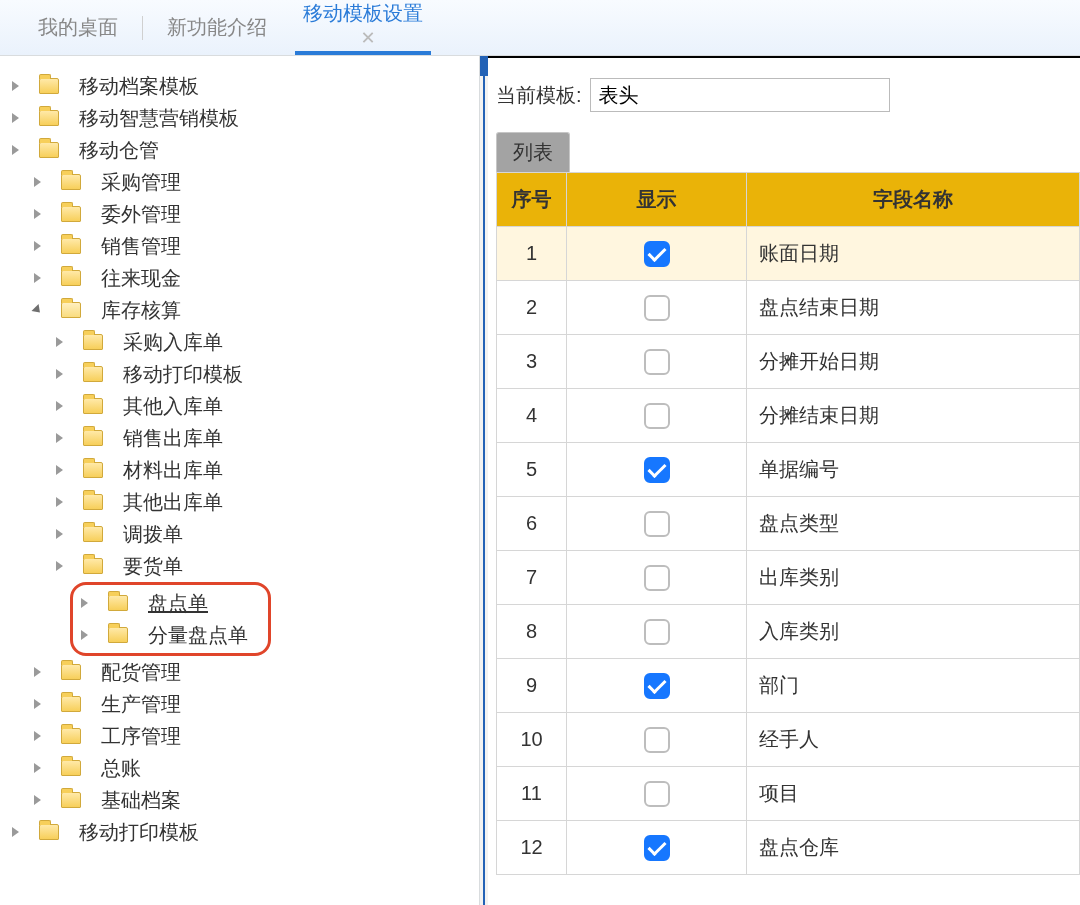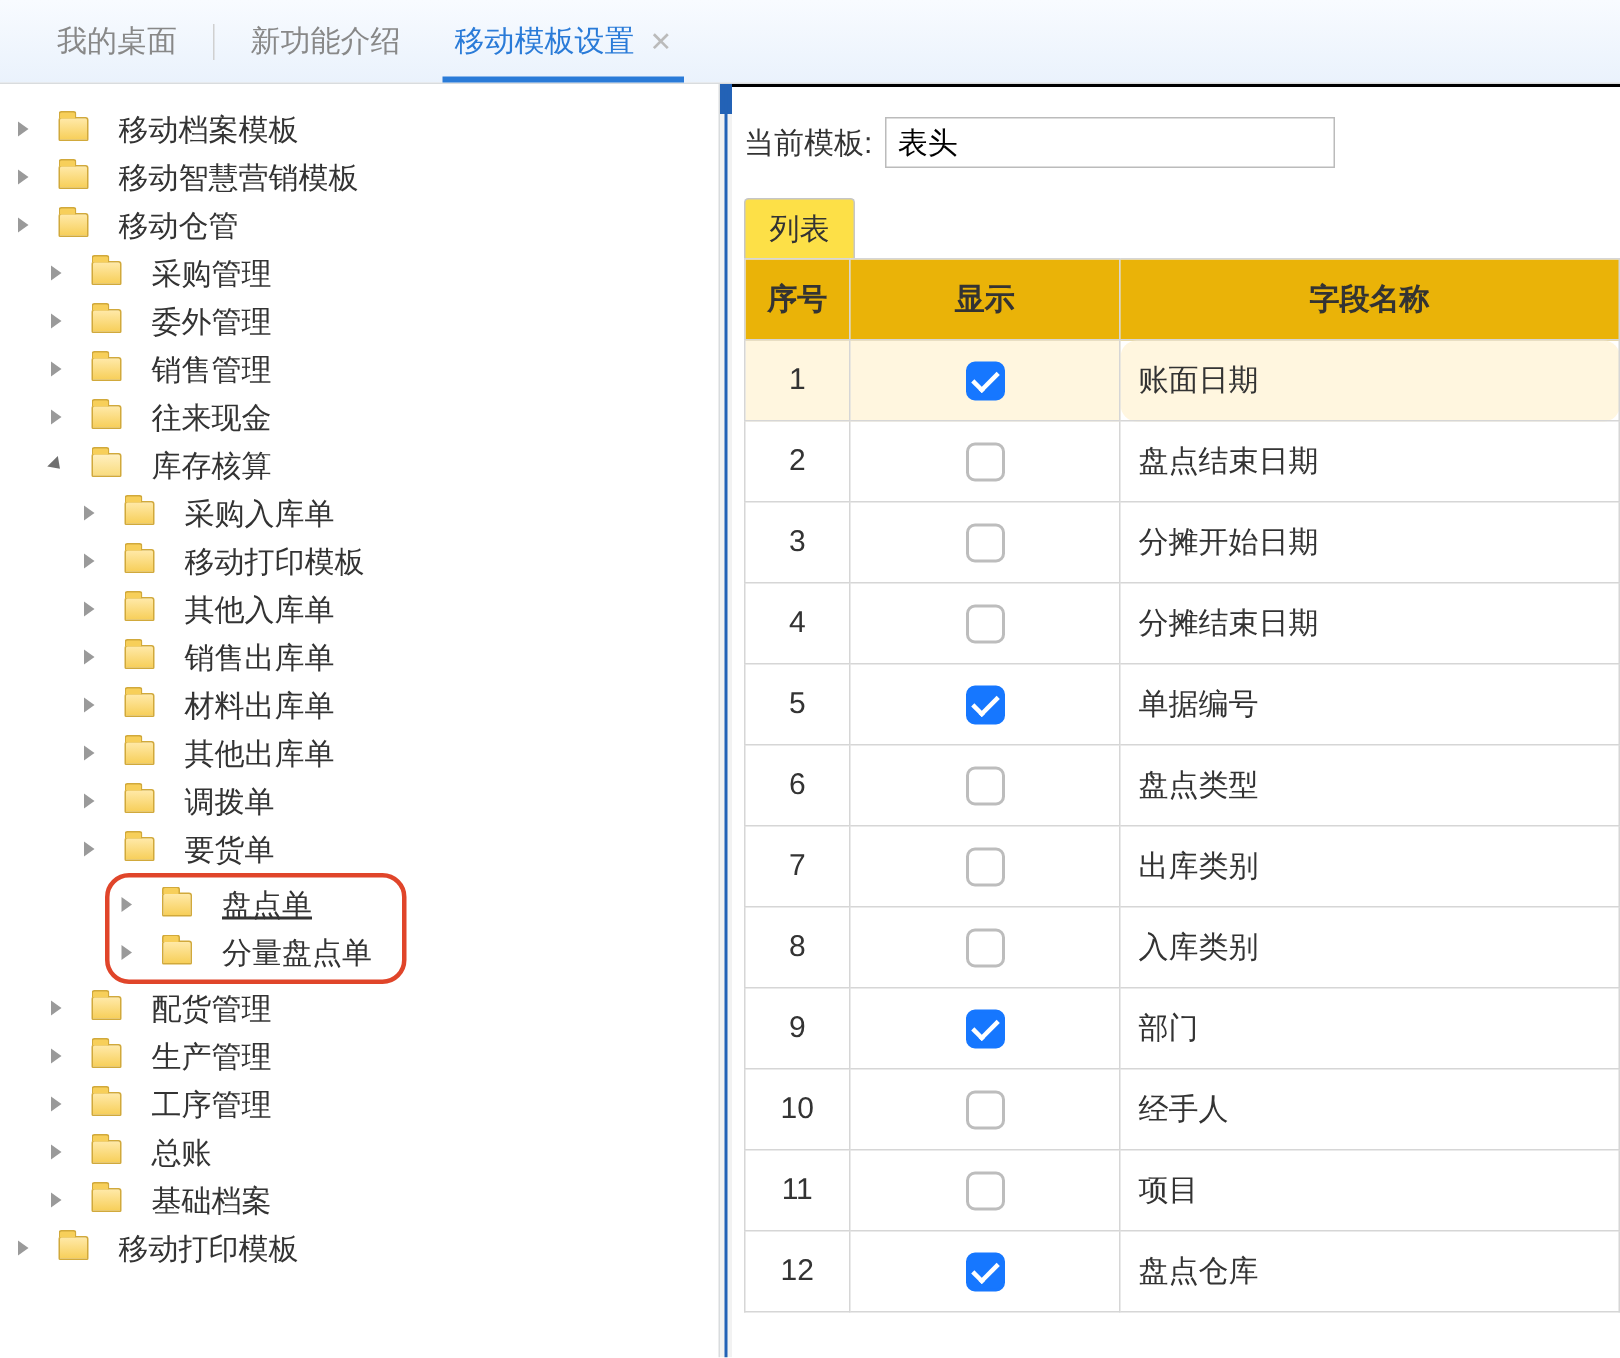--- a/index.html
+++ b/index.html
@@ -25,6 +25,7 @@
   }
   .tabbar .tab.active {
     color: #2a7bd8;
+    flex-direction: column;
   }
   .tabbar .tab.active::after {
     content:"";

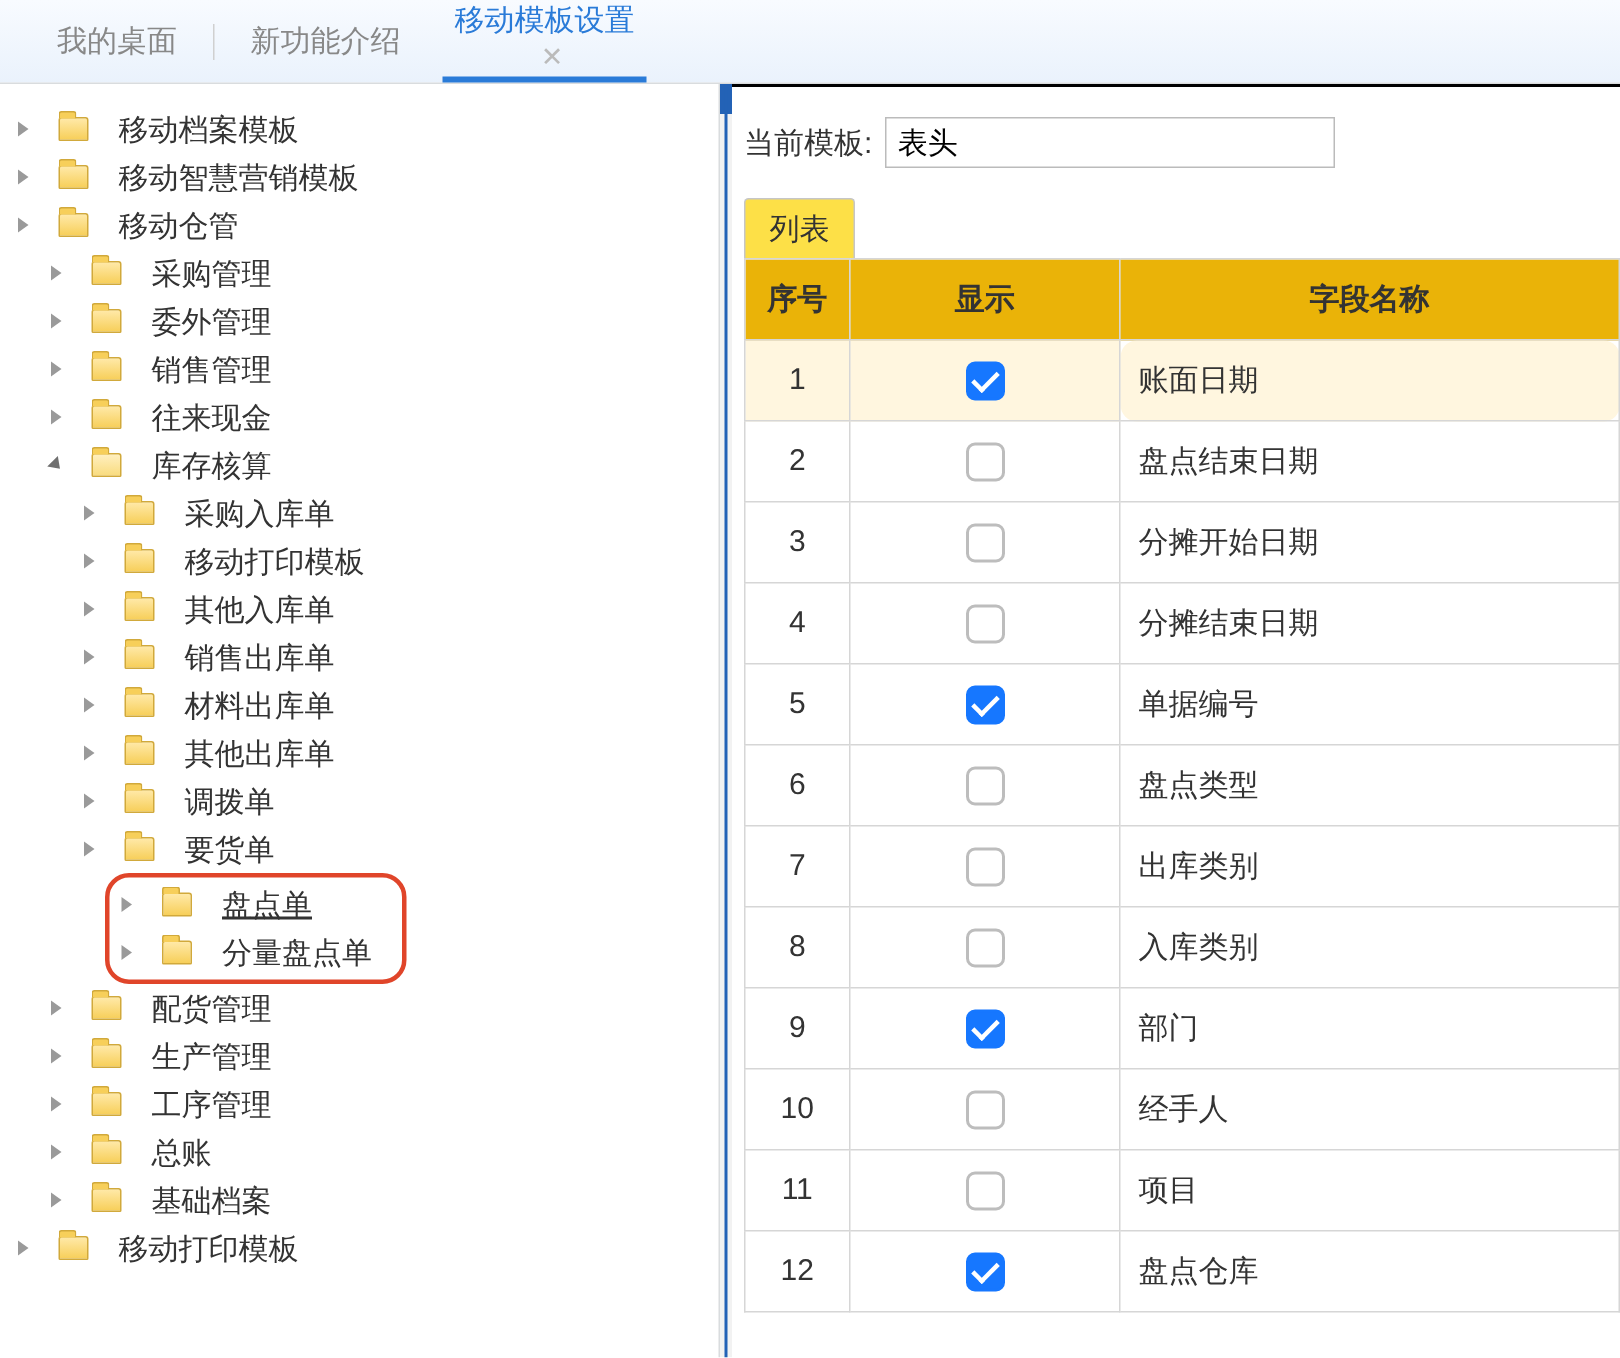--- a/index.html
+++ b/index.html
@@ -128,7 +128,7 @@
     font-size:20px;
     border-radius:3px 3px 0 0;
   }
-  .subtab.active { background:#fde047; }
+  .subtab.active { background:#a3a3a3; }
 
   table.grid {
     border-collapse: collapse;

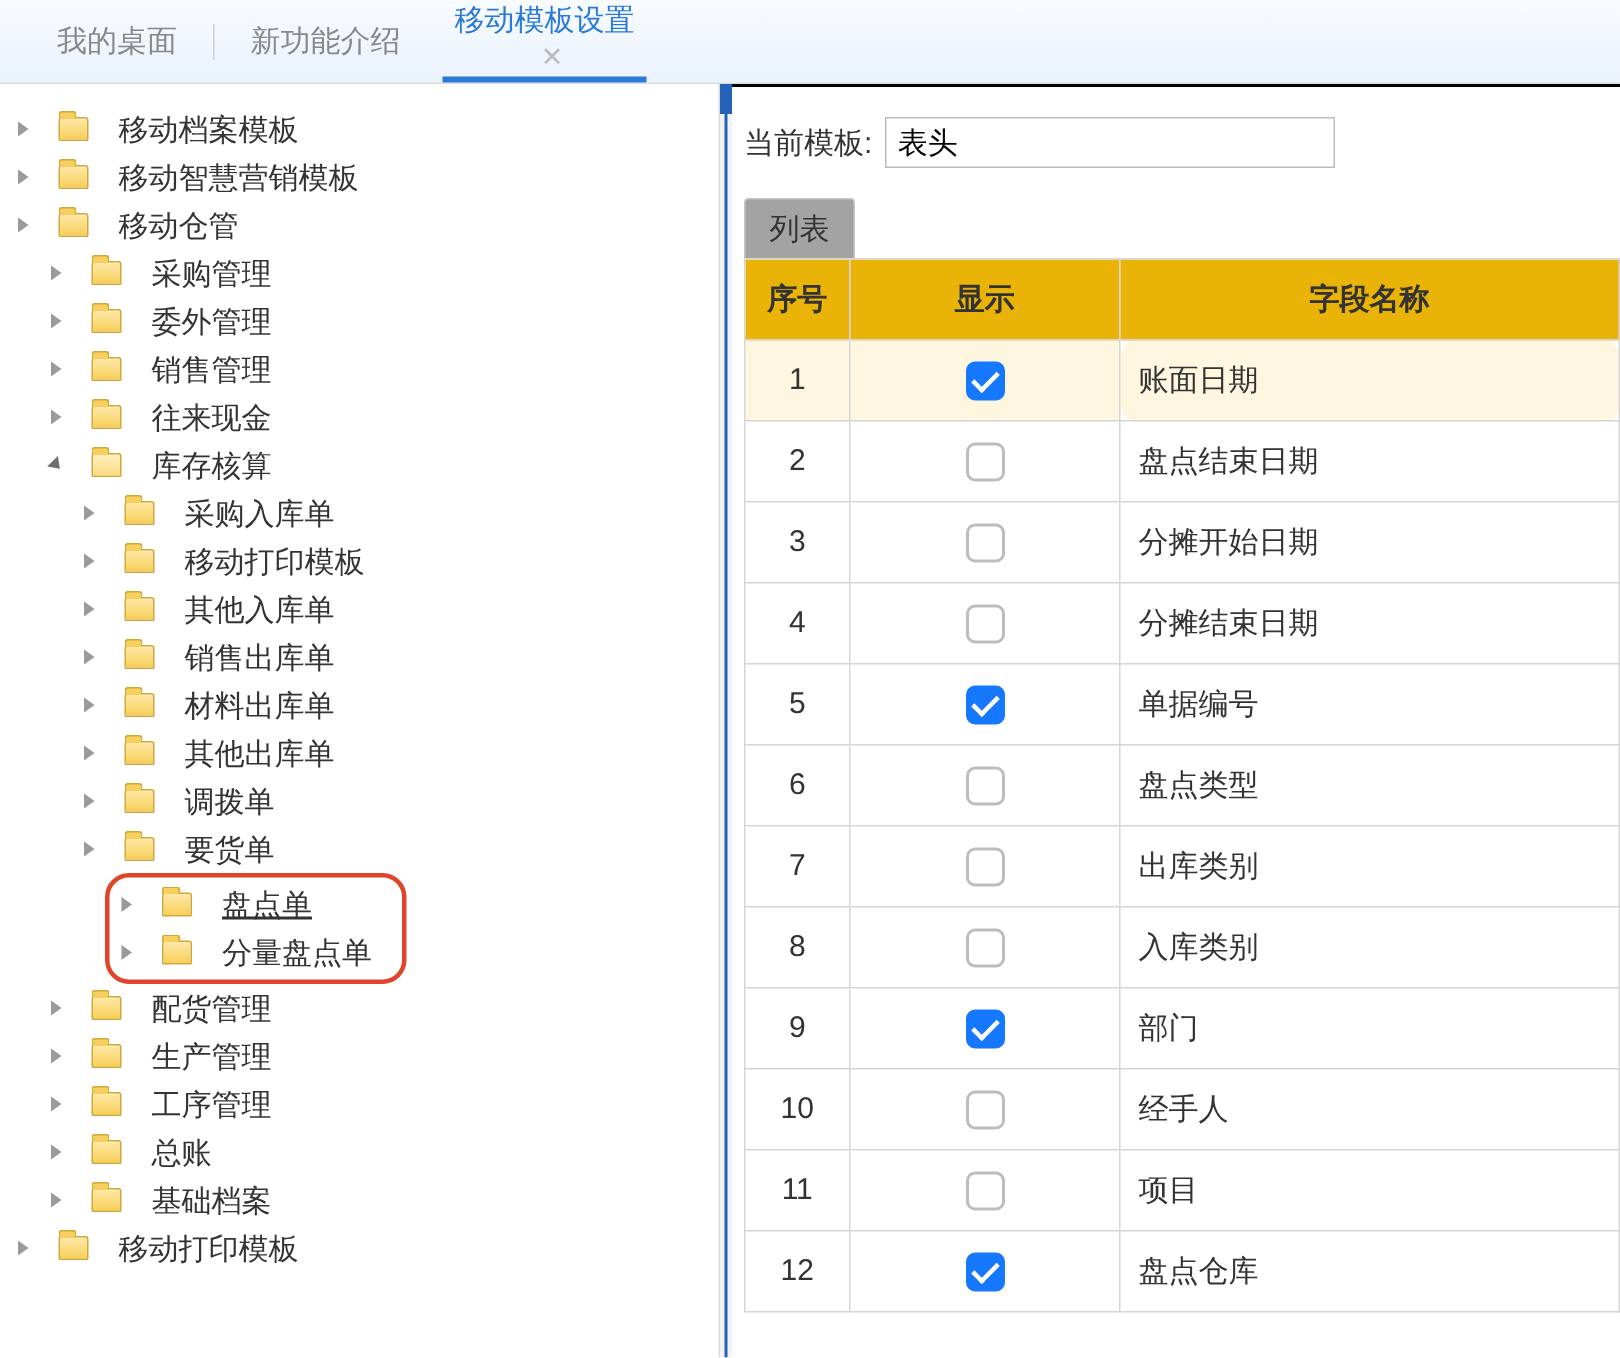--- a/index.html
+++ b/index.html
@@ -146,7 +146,7 @@
     background:#eab308;
     font-weight:600;
   }
-  table.grid td.name { text-align:left;border-radius:11px; }
+  table.grid td.name { text-align:left; }
   table.grid tr.sel td { background:#fff6df; }
   .col-seq { width:70px; }
   .col-show{ width:180px; }

